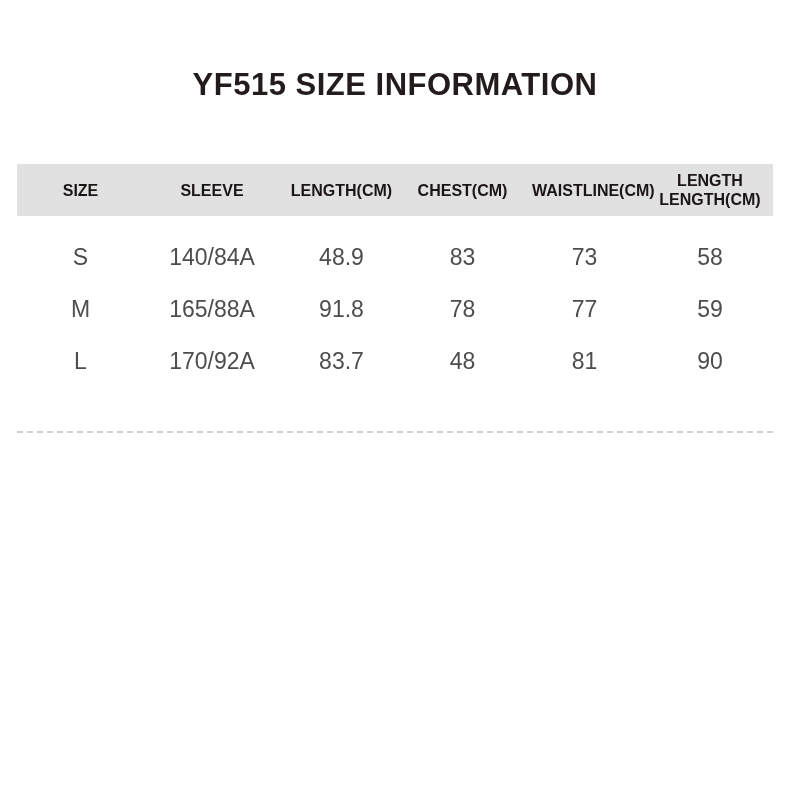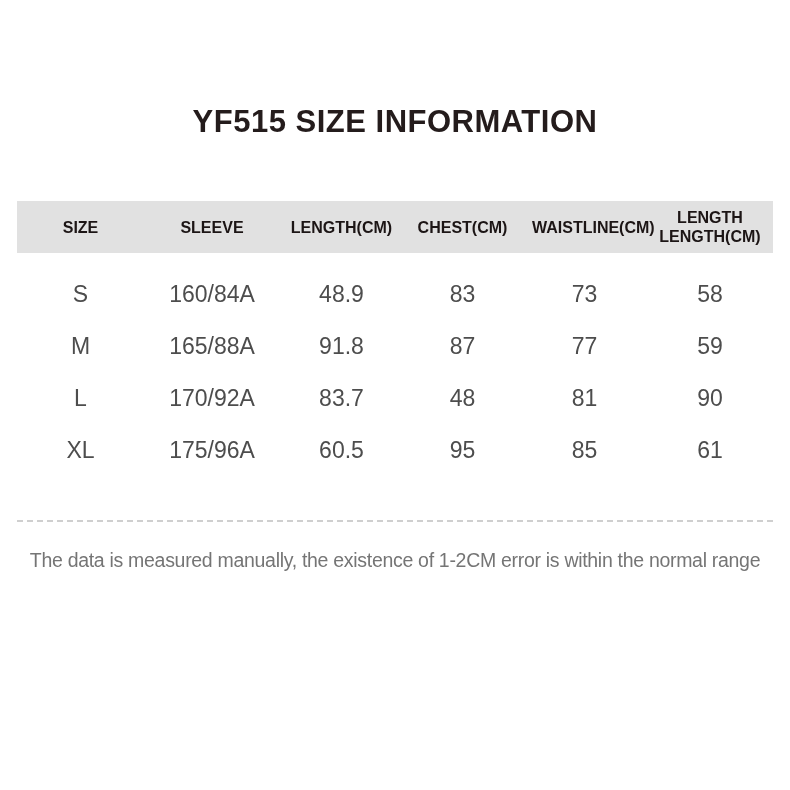--- a/index.html
+++ b/index.html
@@ -17,7 +17,7 @@
   }
   .title {
     margin: 0;
-    padding-top: 105px;
+    padding-top: 68px;
     text-align: center;
     font-size: 31px;
     line-height: 34px;

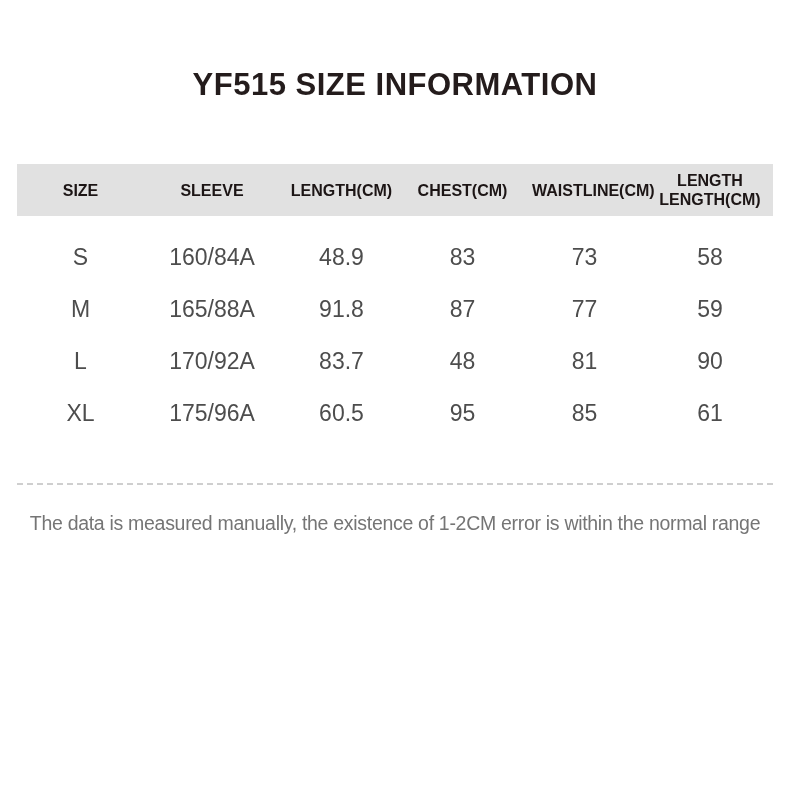--- a/index.html
+++ b/index.html
@@ -97,7 +97,7 @@
     <tbody>
       <tr>
         <td>S</td>
-        <td>160/84A</td>
+        <td>140/84A</td>
         <td>48.9</td>
         <td>83</td>
         <td>73</td>

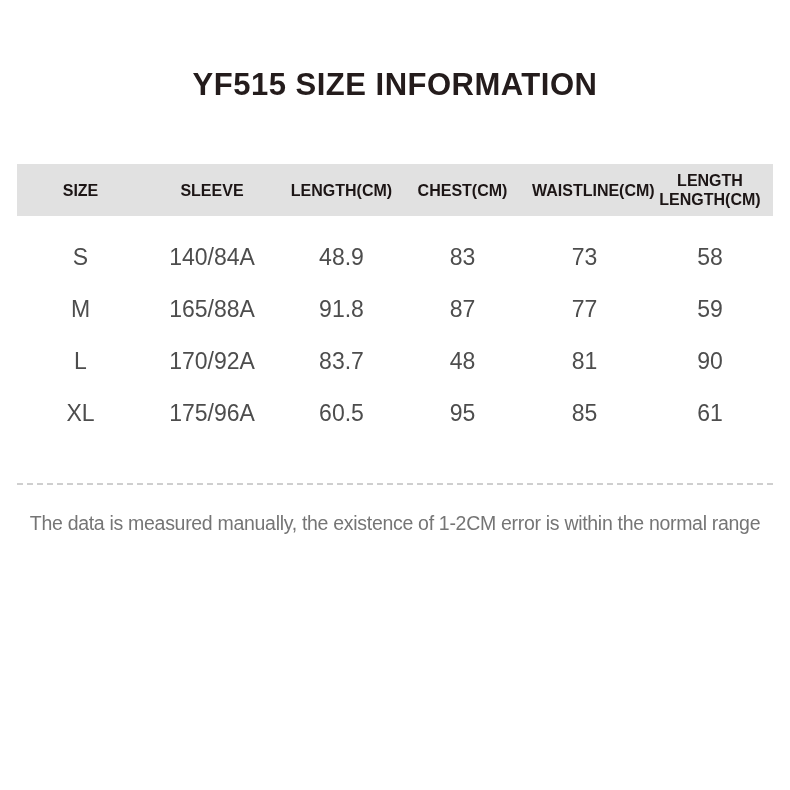--- a/index.html
+++ b/index.html
@@ -107,7 +107,7 @@
         <td>M</td>
         <td>165/88A</td>
         <td>91.8</td>
-        <td>87</td>
+        <td>78</td>
         <td>77</td>
         <td>59</td>
       </tr>

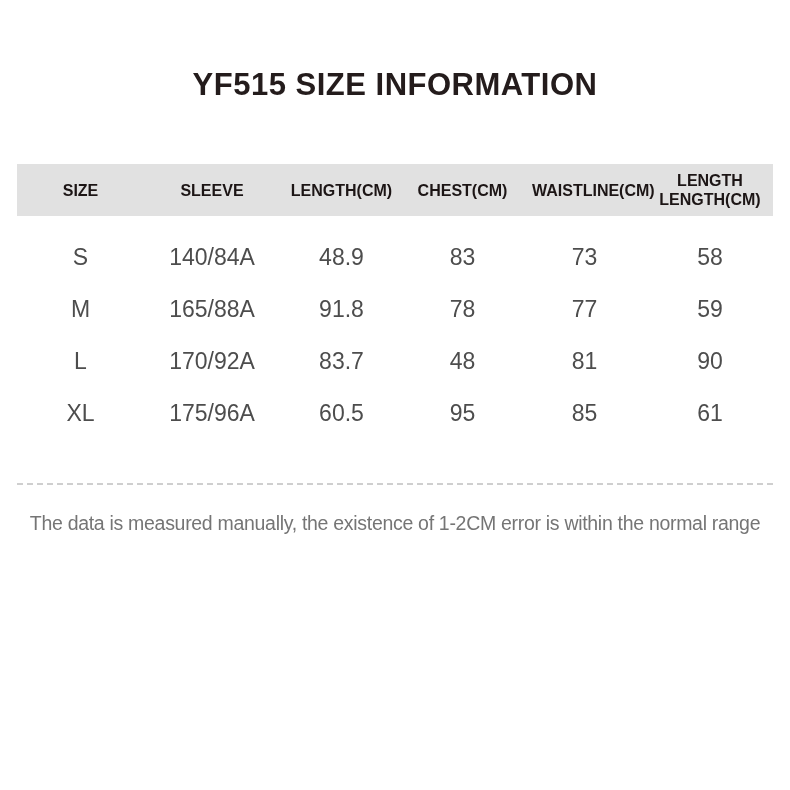--- a/index.html
+++ b/index.html
@@ -119,14 +119,6 @@
         <td>81</td>
         <td>90</td>
       </tr>
-      <tr>
-        <td>XL</td>
-        <td>175/96A</td>
-        <td>60.5</td>
-        <td>95</td>
-        <td>85</td>
-        <td>61</td>
-      </tr>
     </tbody>
   </table>
 

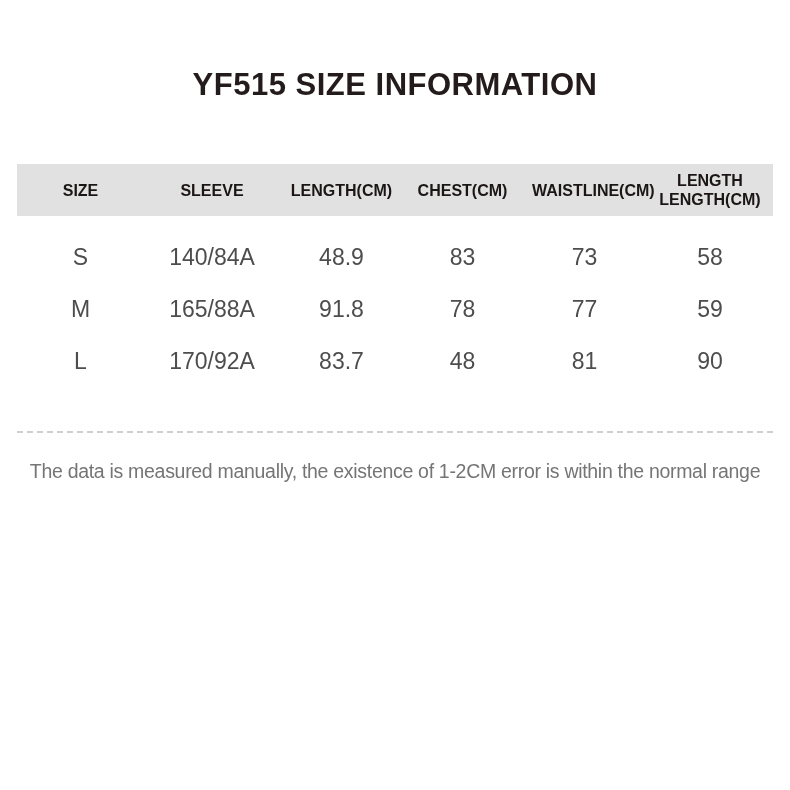--- a/index.html
+++ b/index.html
@@ -124,7 +124,6 @@
 
   <div class="divider"></div>
 
-  <p class="disclaimer">The data is measured manually, the existence of 1-2CM error is within the normal range</p>
 
 </div>
 

